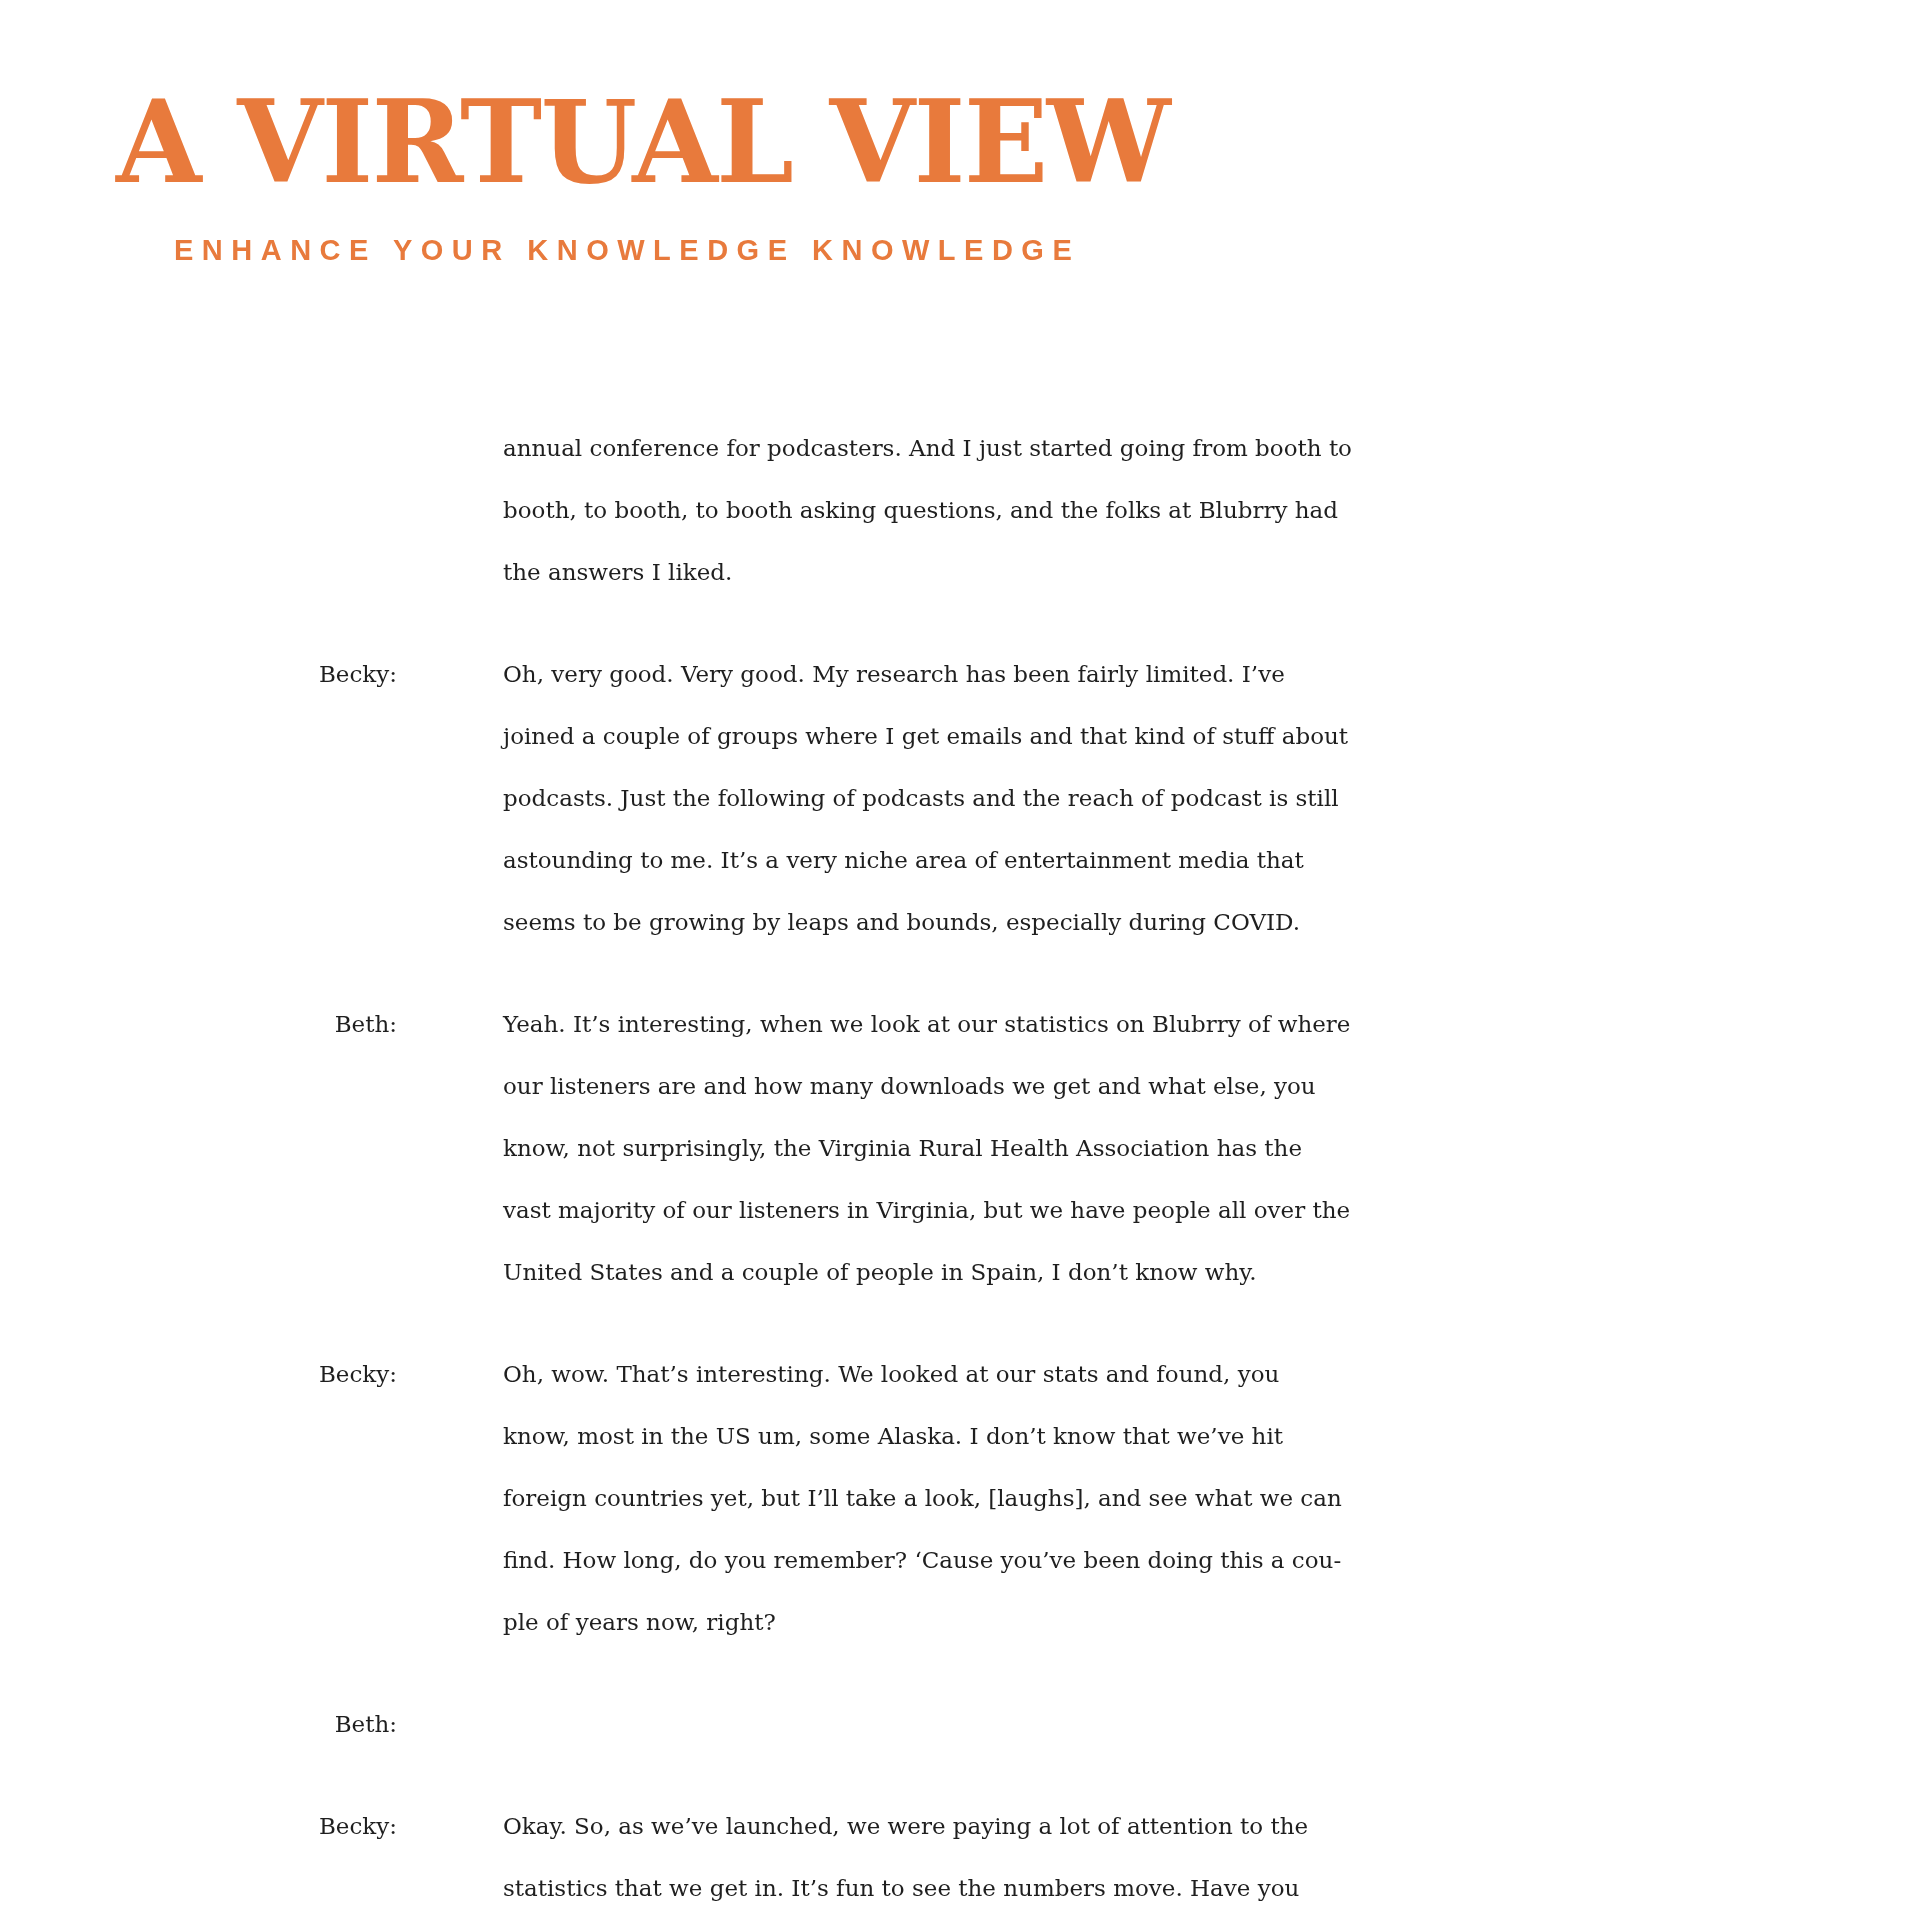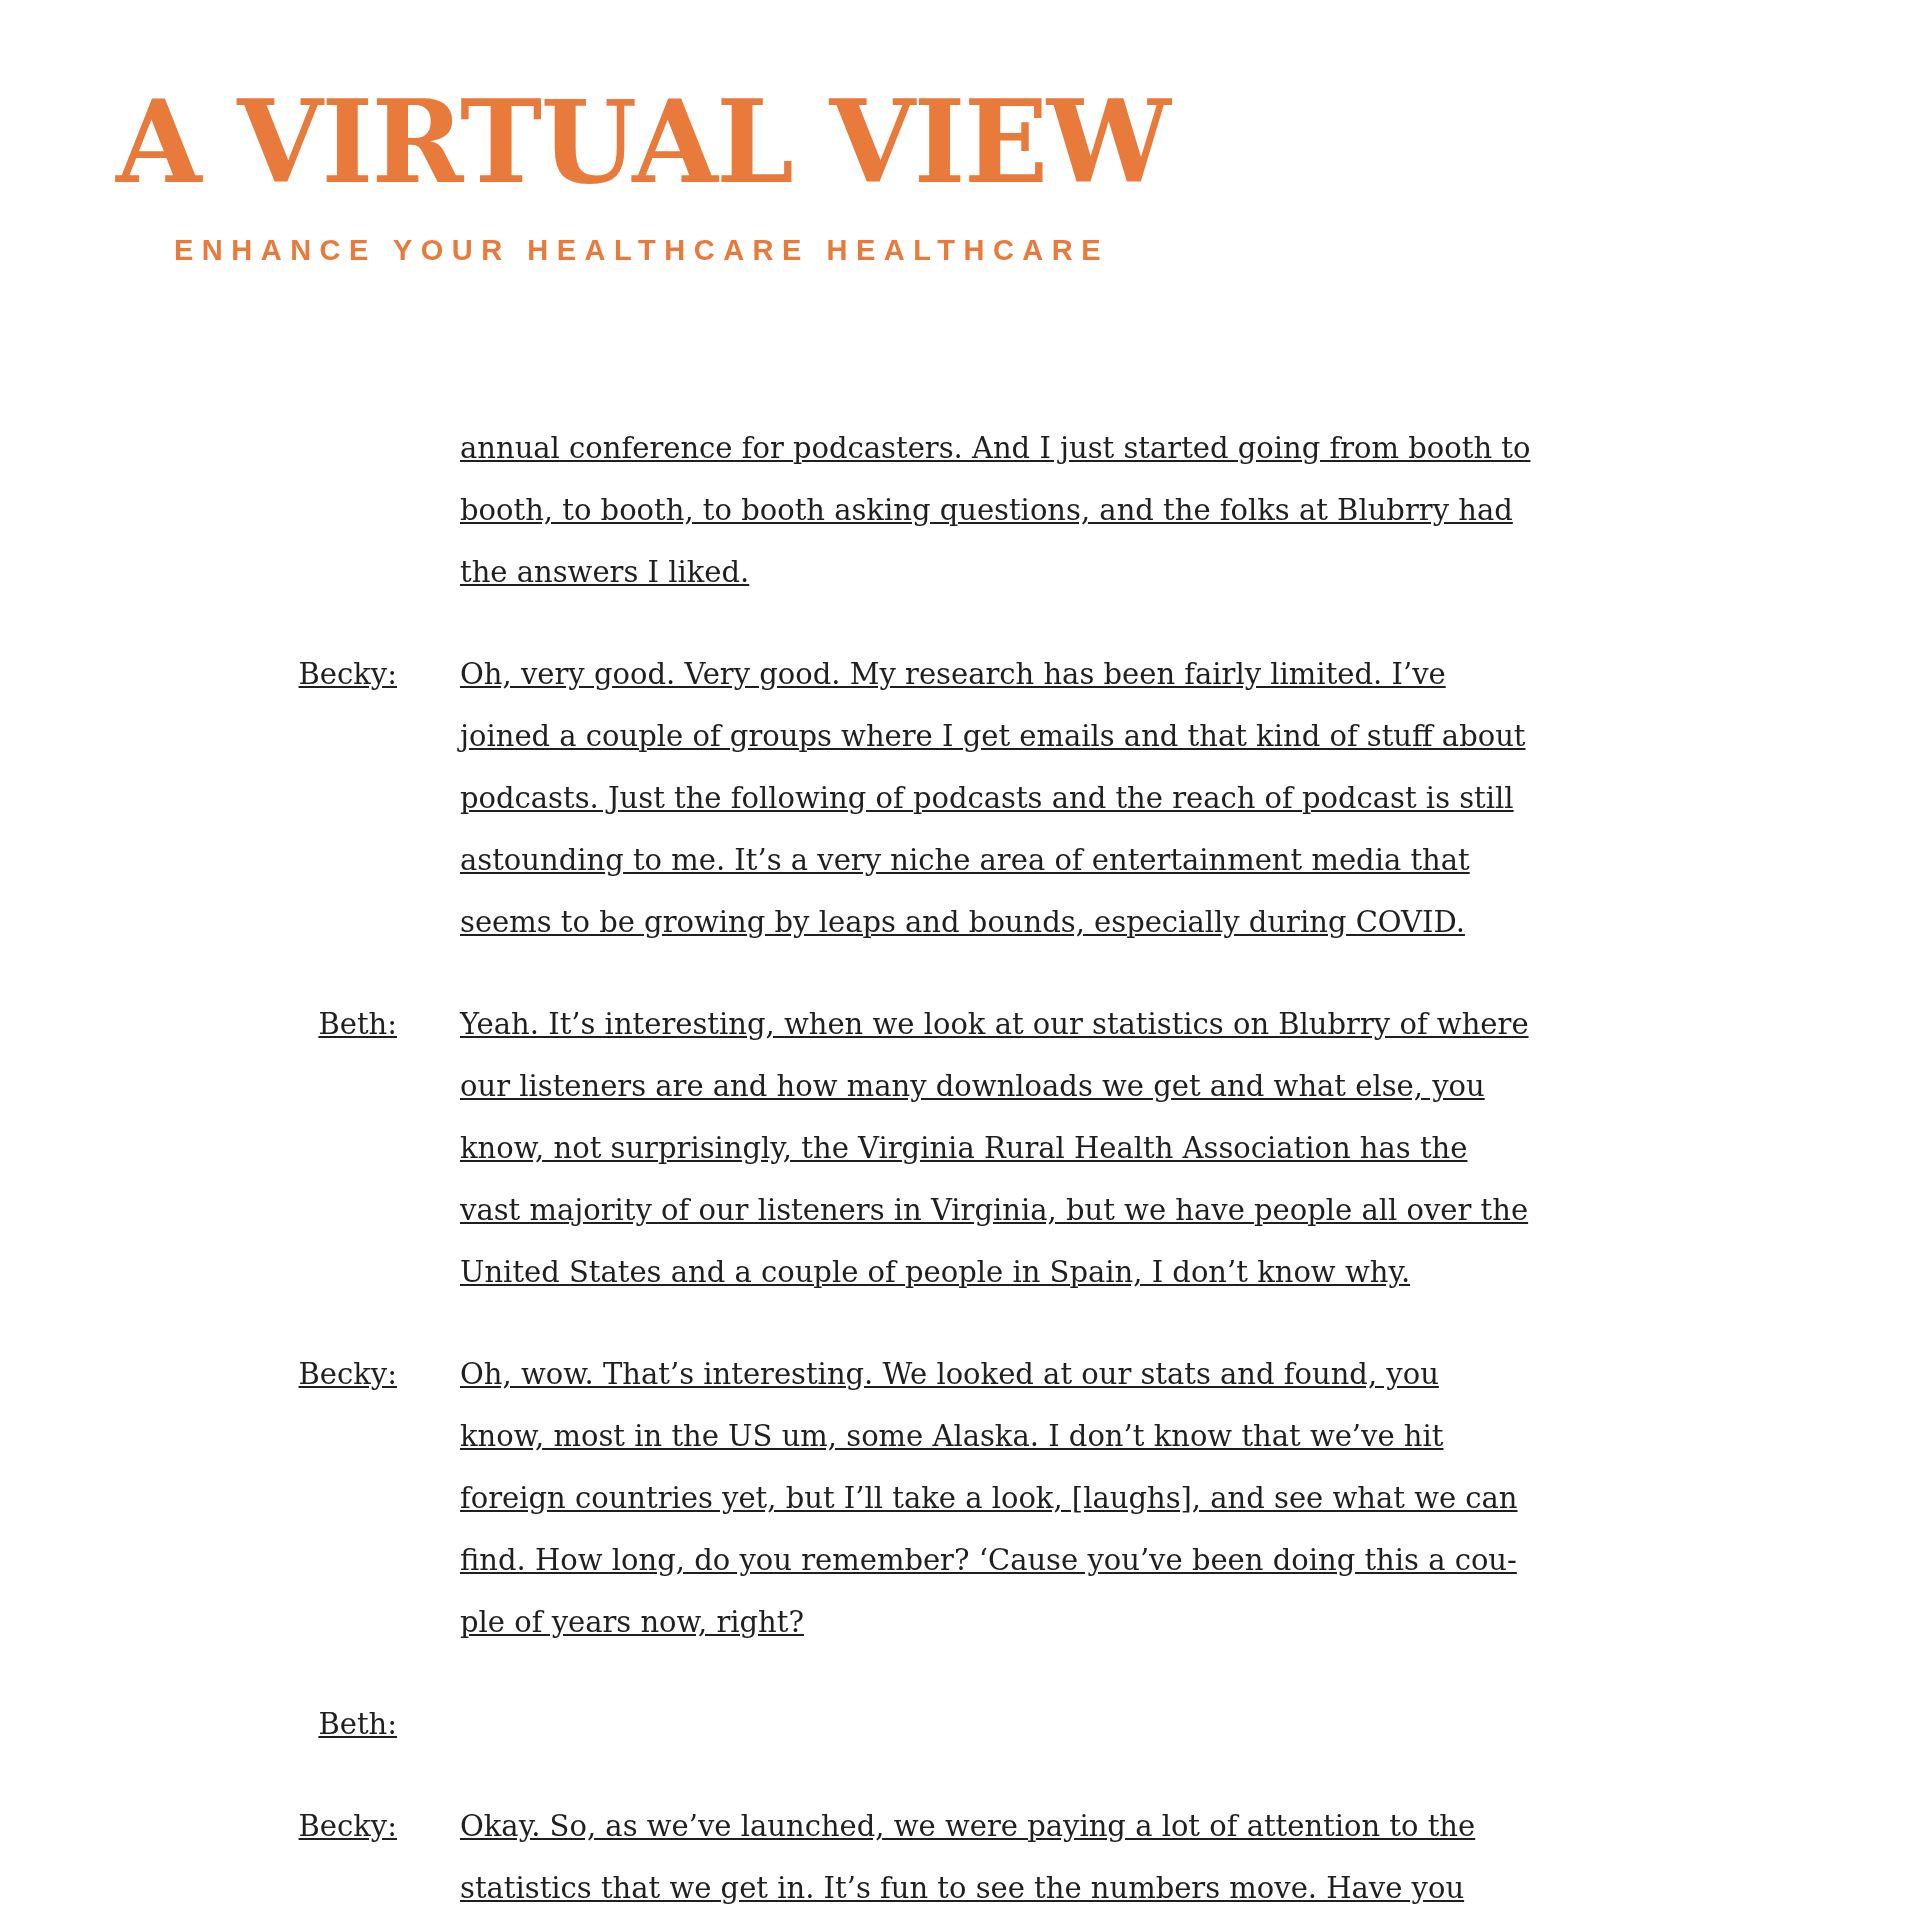--- a/index.html
+++ b/index.html
@@ -69,7 +69,7 @@
 <div class="page">
 
   <div class="masthead-title">A VIRTUAL VIEW</div>
-  <div class="masthead-subtitle">ENHANCE YOUR HEALTHCARE HEALTHCARE</div>
+  <div class="masthead-subtitle">ENHANCE YOUR KNOWLEDGE KNOWLEDGE</div>
 
   <div class="transcript">
 

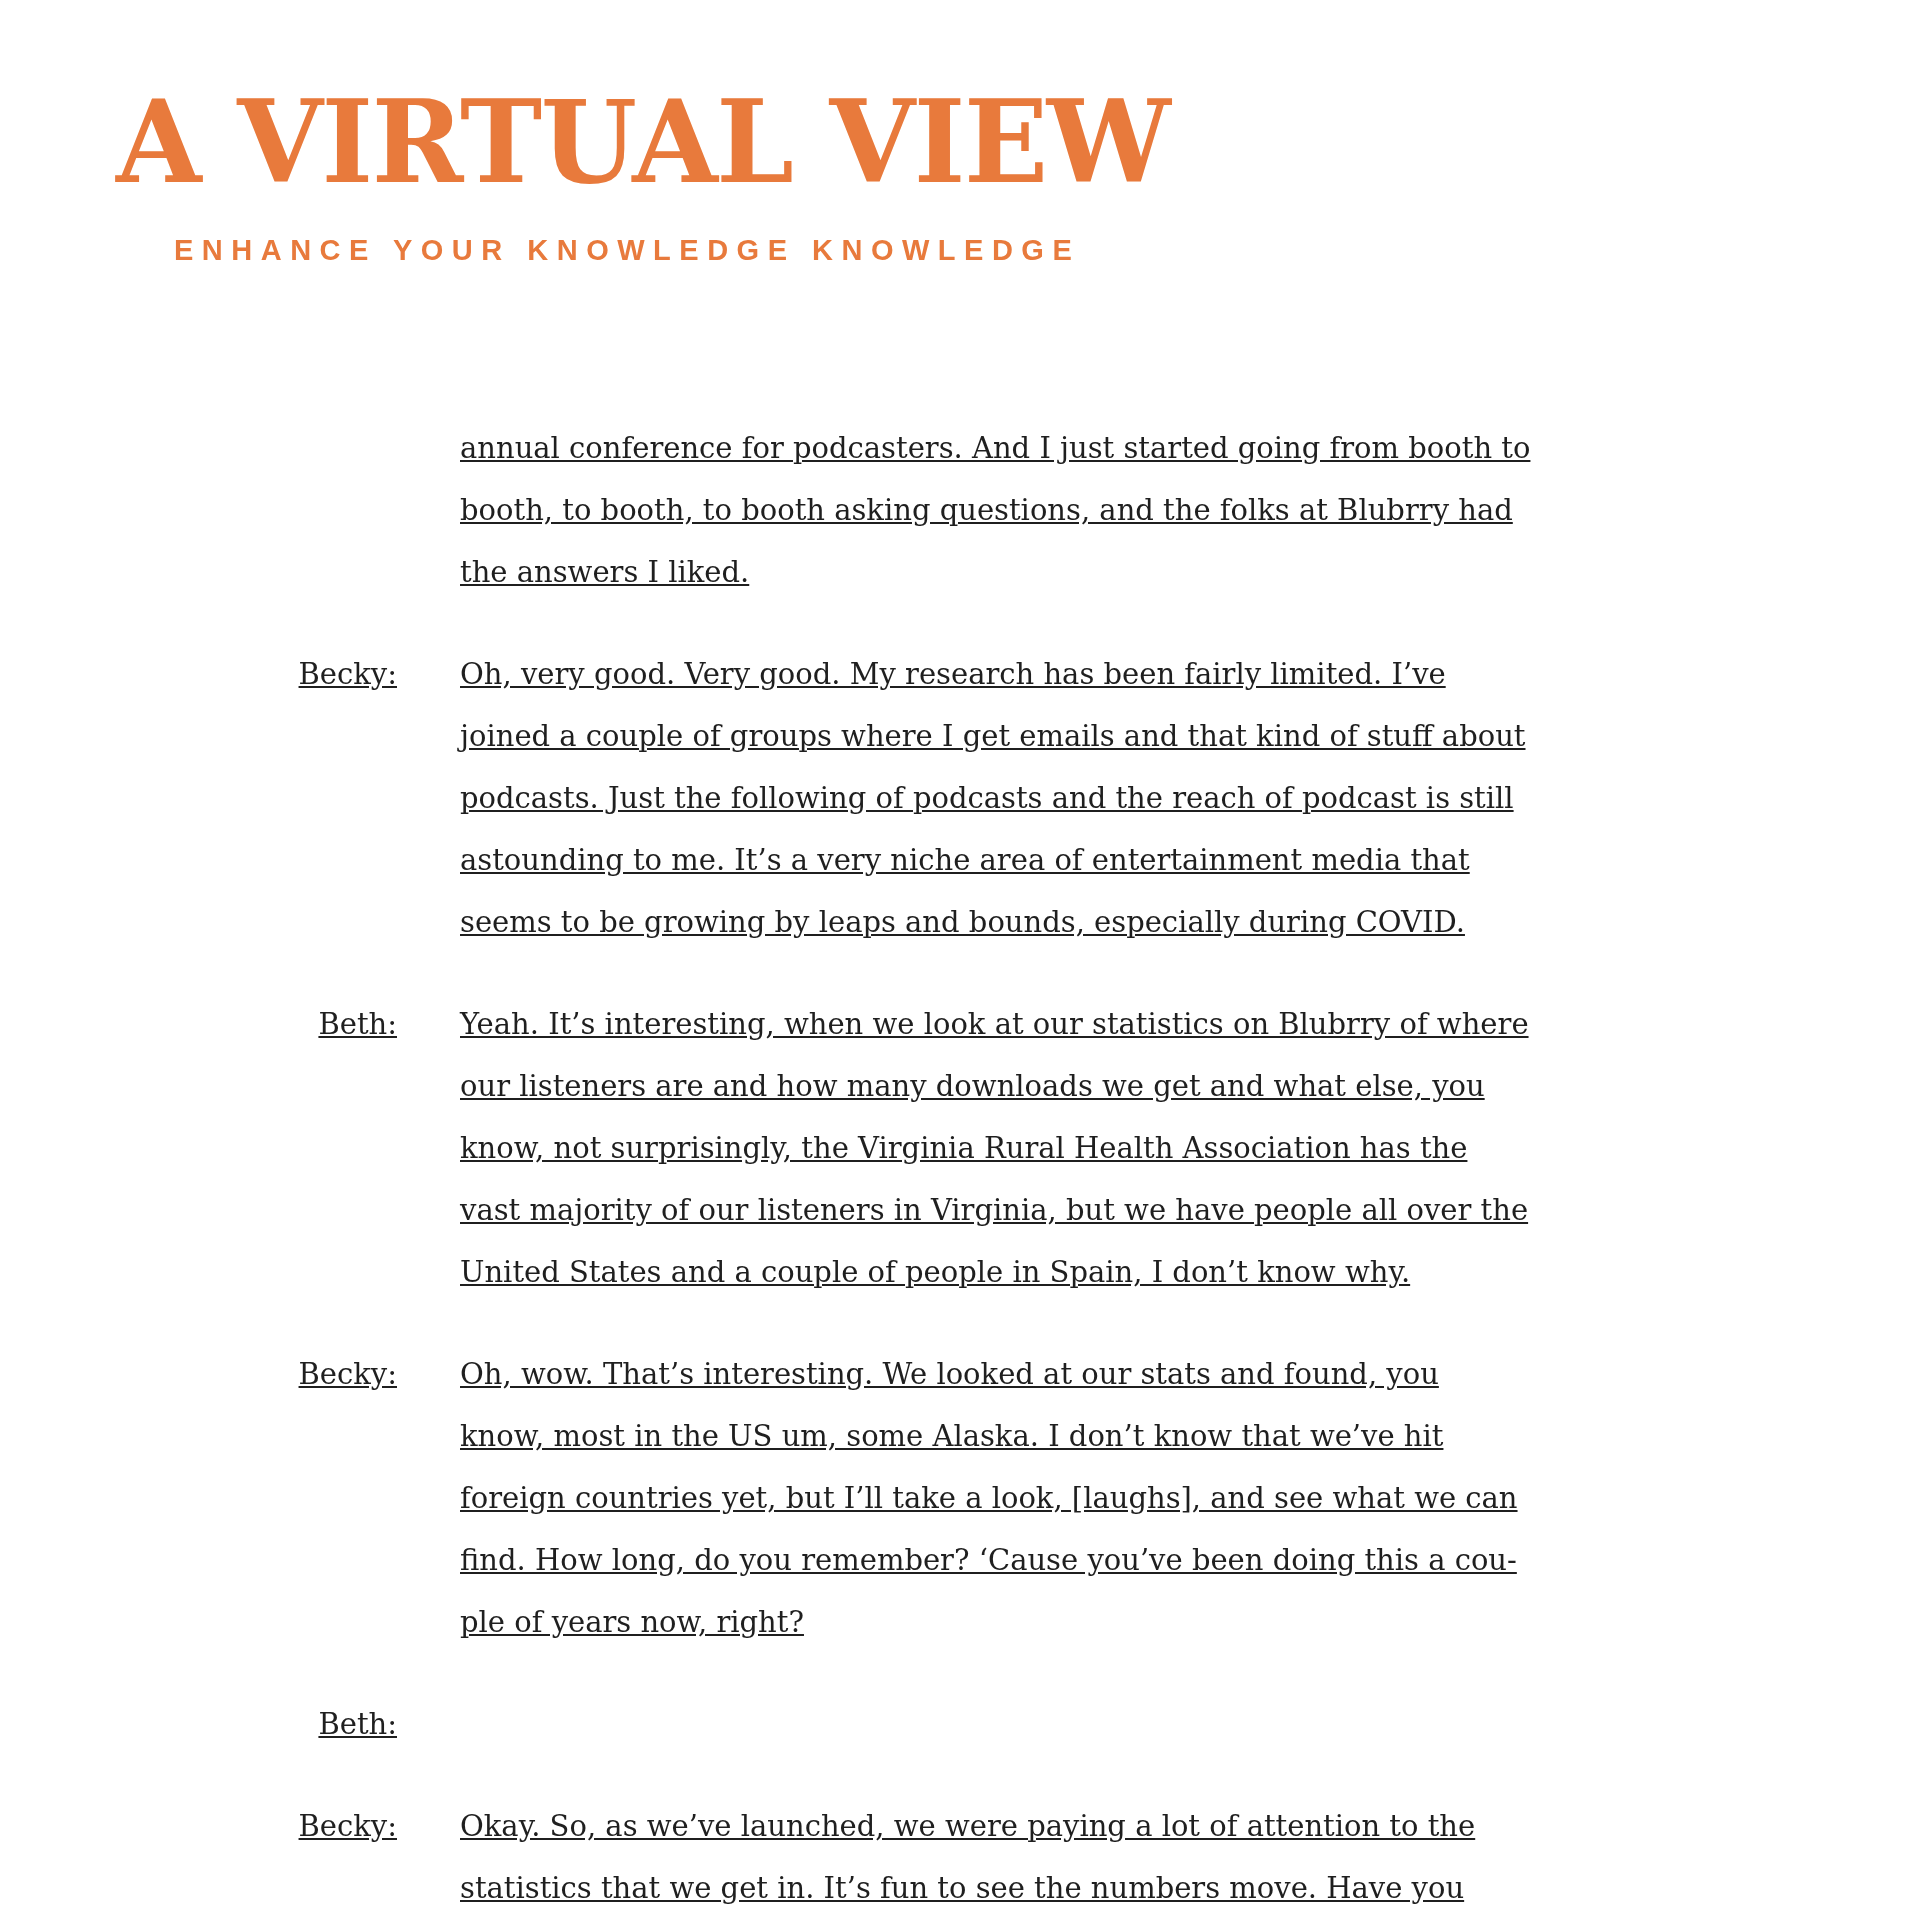--- a/index.html
+++ b/index.html
@@ -49,11 +49,10 @@
   .entry {
     display: grid;
     grid-template-columns: 127px 1371px;
-    column-gap: 63px;
+    column-gap: 106px;
     margin-bottom: 40px;
-    font-size: 29px;
+    font-size: 23px;
     line-height: 62px;
-    text-decoration: underline;
   }
   .speaker {
     text-align: right;

